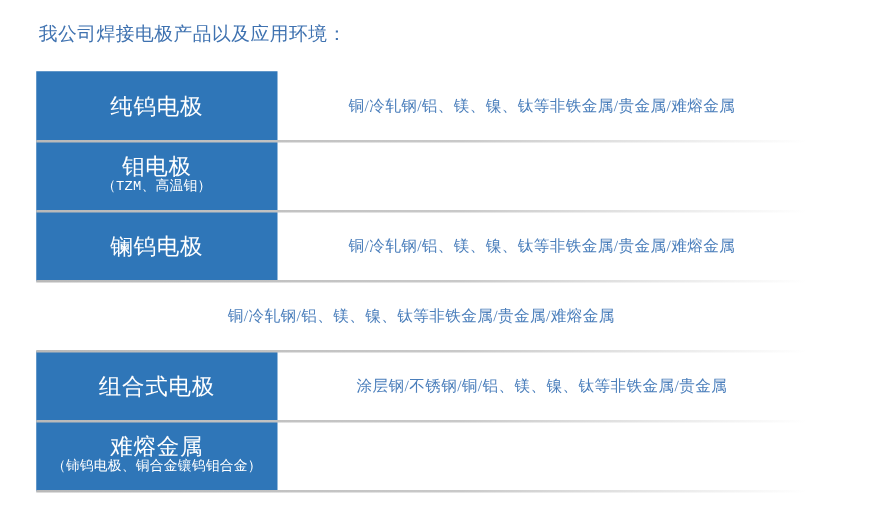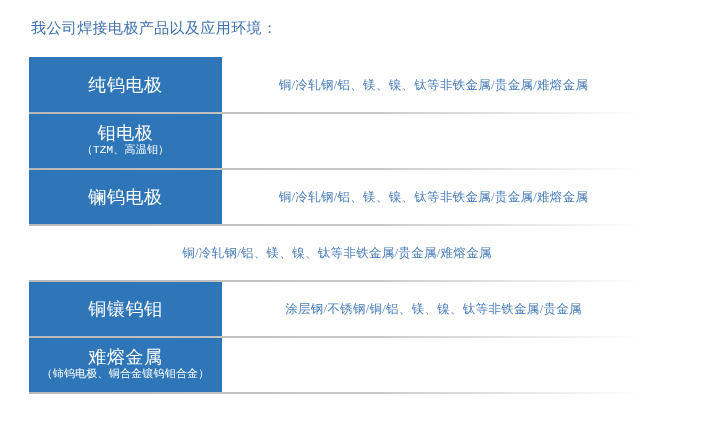--- a/index.html
+++ b/index.html
@@ -155,7 +155,7 @@
 
     <div class="row">
       <div class="cell-name">
-        <div class="name-main">铜镶钨钼</div>
+        <div class="name-main">组合式电极</div>
       </div>
       <div class="cell-apps">涂层钢/不锈钢/铜/铝、镁、镍、钛等非铁金属/贵金属</div>
     </div>

